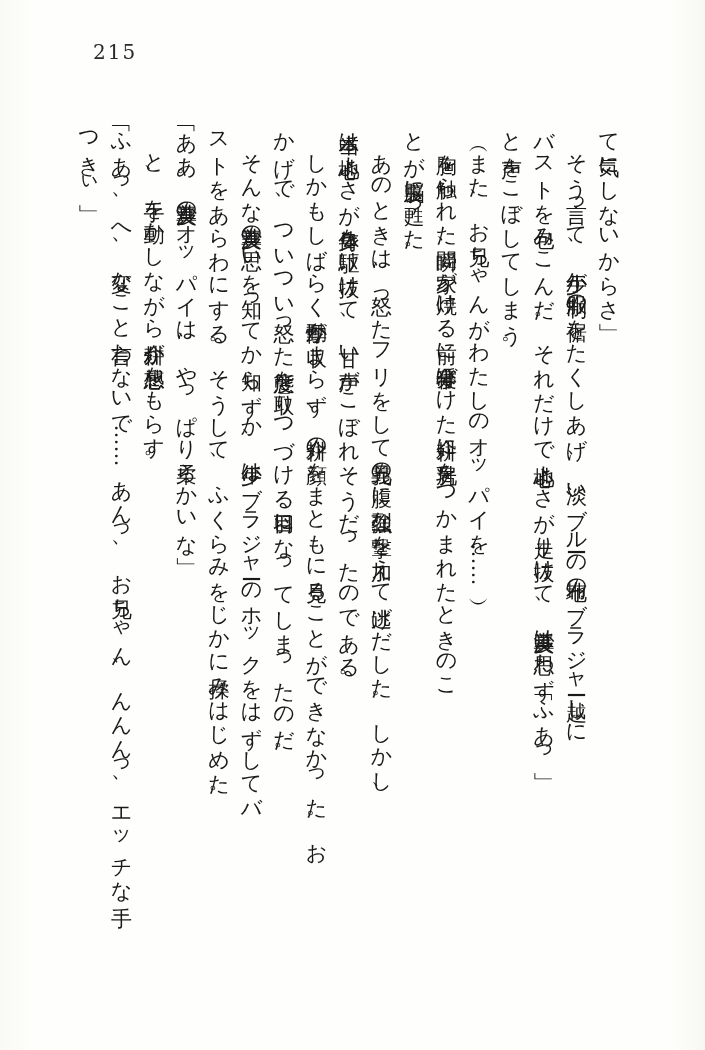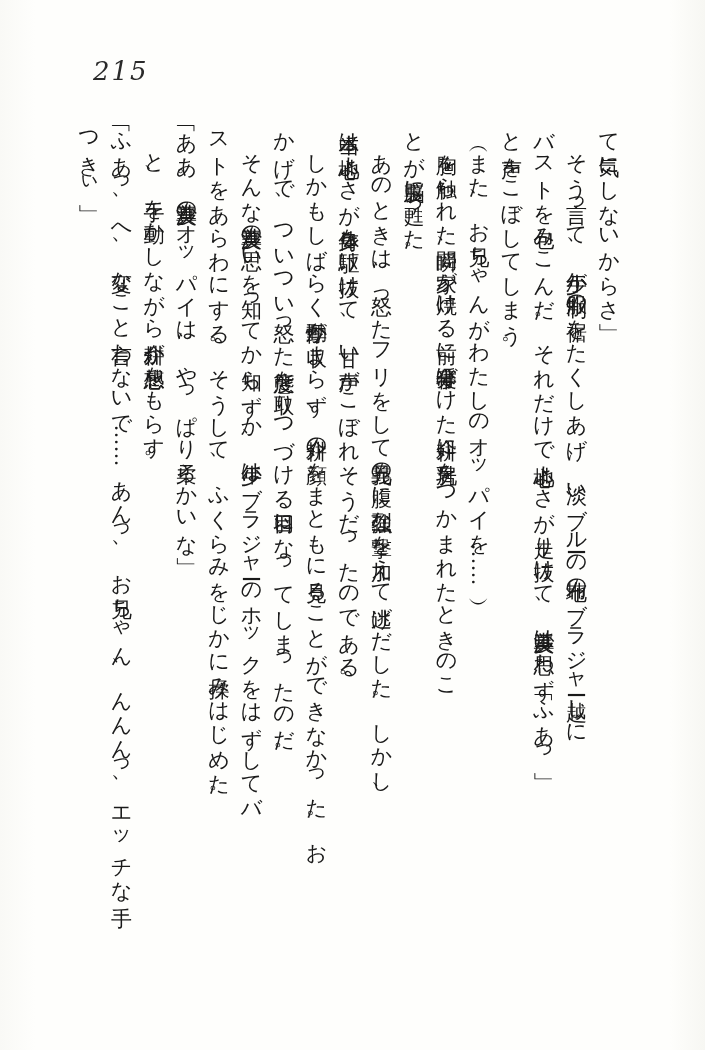--- a/index.html
+++ b/index.html
@@ -22,10 +22,9 @@
   }
   .pagenum {
     position: absolute;
-    top: 56px;
+    top: 40px;
     left: 93px;
-    font-size: 26px;
-    font-style: italic;
+    font-size: 20px;
     letter-spacing: 2px;
     color: #2a2a2a;
   }

